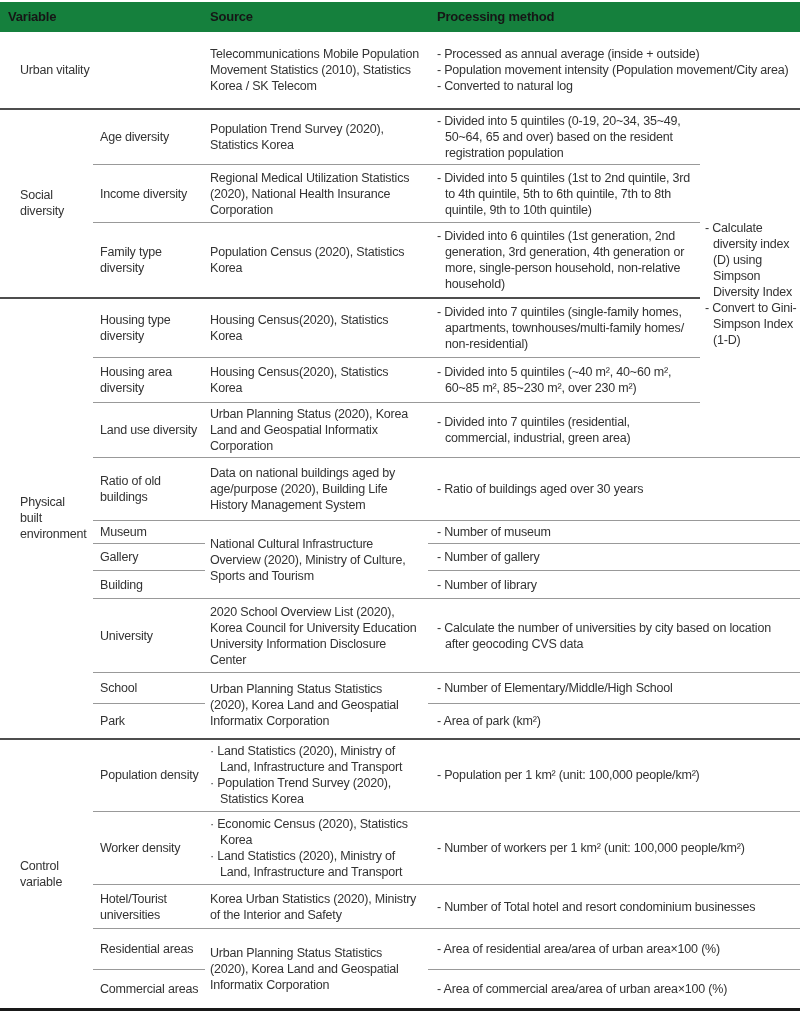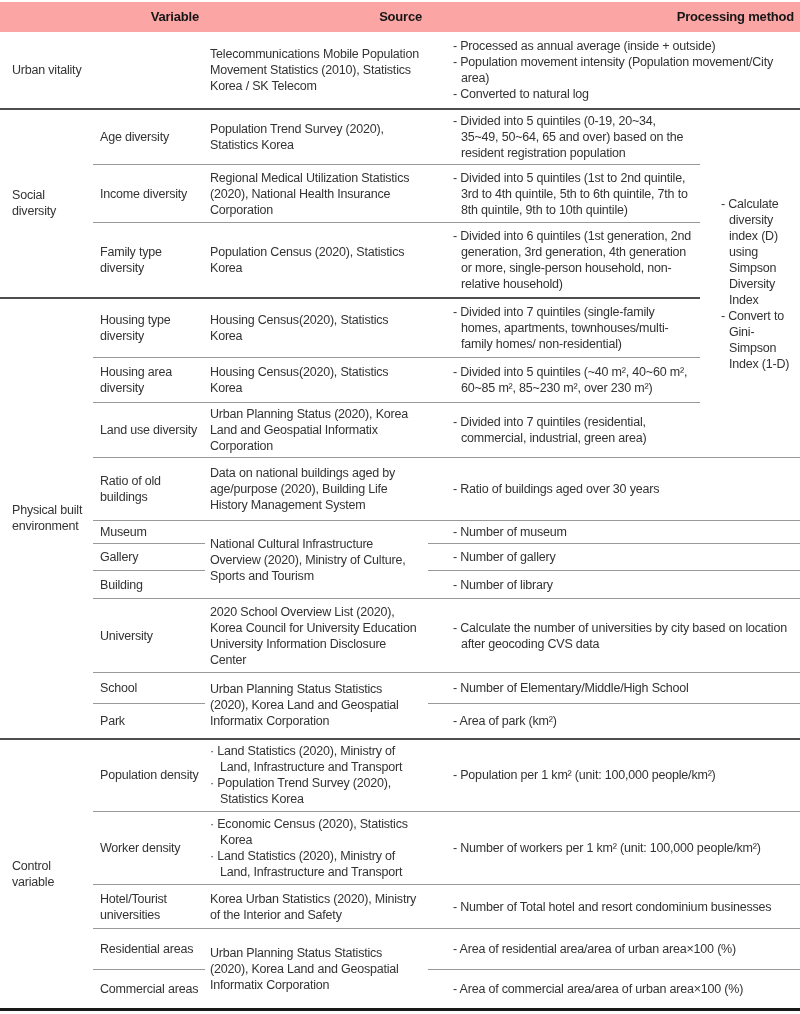--- a/index.html
+++ b/index.html
@@ -21,8 +21,8 @@
   col.c4{width:272px;}
   col.c5{width:100px;}
   th{
-    background:#fca5a5;
-    text-align:right;
+    background:#15803d;
+    text-align:left;
     font-size:13px;
     font-weight:700;
     color:#161616;

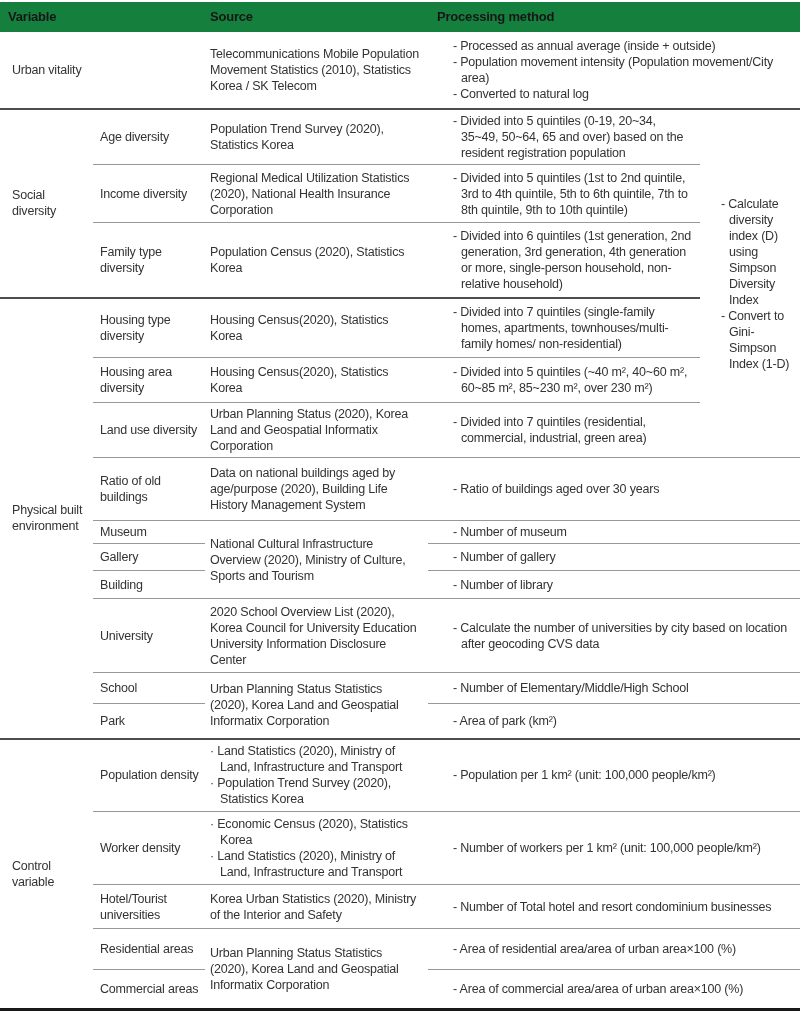--- a/index.html
+++ b/index.html
@@ -43,7 +43,7 @@
   td.src{padding-left:5px;}
   td.proc{padding-left:9px;}
   td.note{padding-left:5px;padding-right:2px;}
-  .bullet{text-indent:-8px;margin-left:24px;}
+  .bullet{text-indent:-8px;margin-left:8px;}
   .src-bullet{text-indent:-10px;margin-left:10px;}
   .b-sub{border-bottom:1px solid #999999;}
   .b-section{border-bottom:2px solid #4d4d4d;}

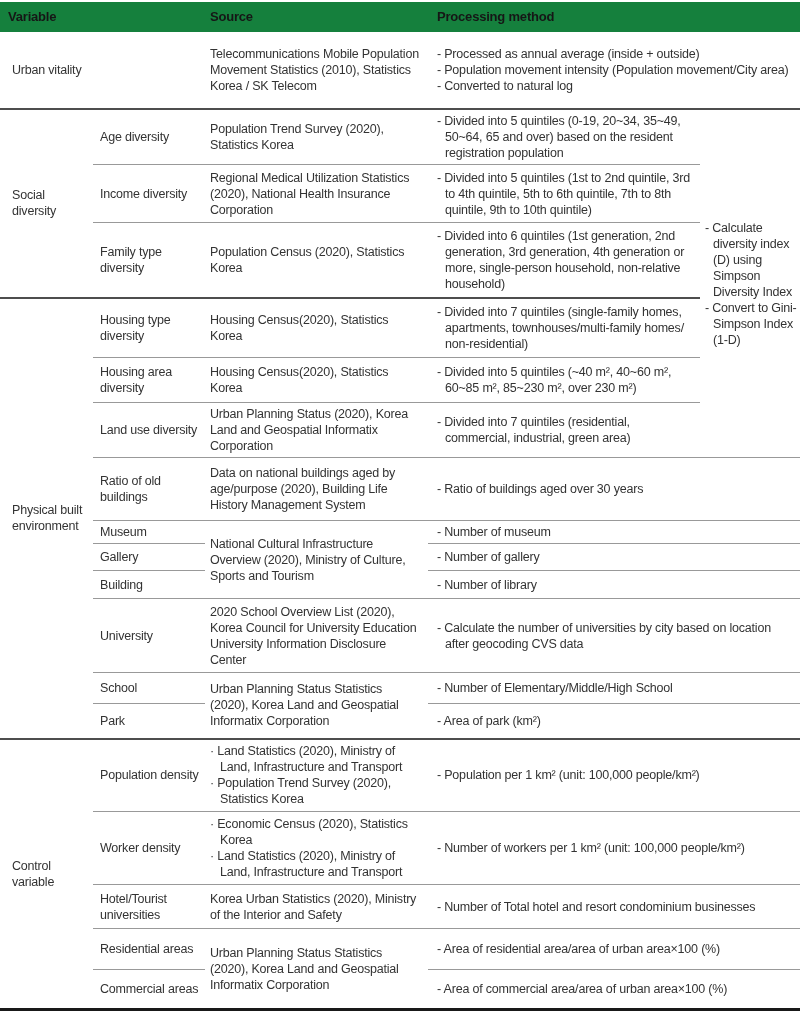--- a/index.html
+++ b/index.html
@@ -38,7 +38,7 @@
     padding:3px 6px;
     box-sizing:border-box;
   }
-  td.group{padding-left:12px;}
+  td.group{padding-left:20px;}
   td.sub{padding-left:7px;}
   td.src{padding-left:5px;}
   td.proc{padding-left:9px;}

